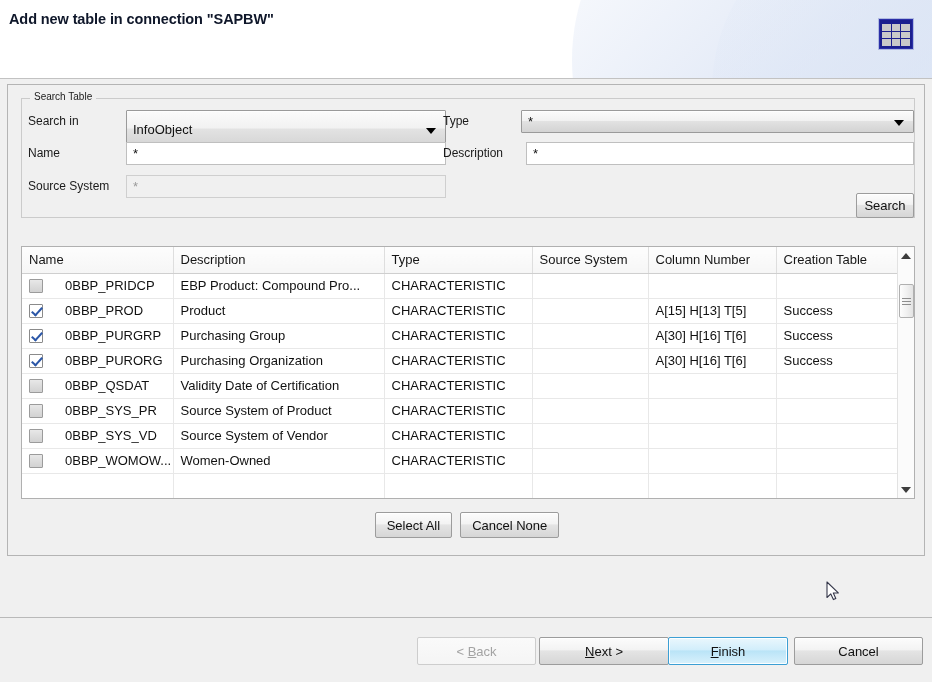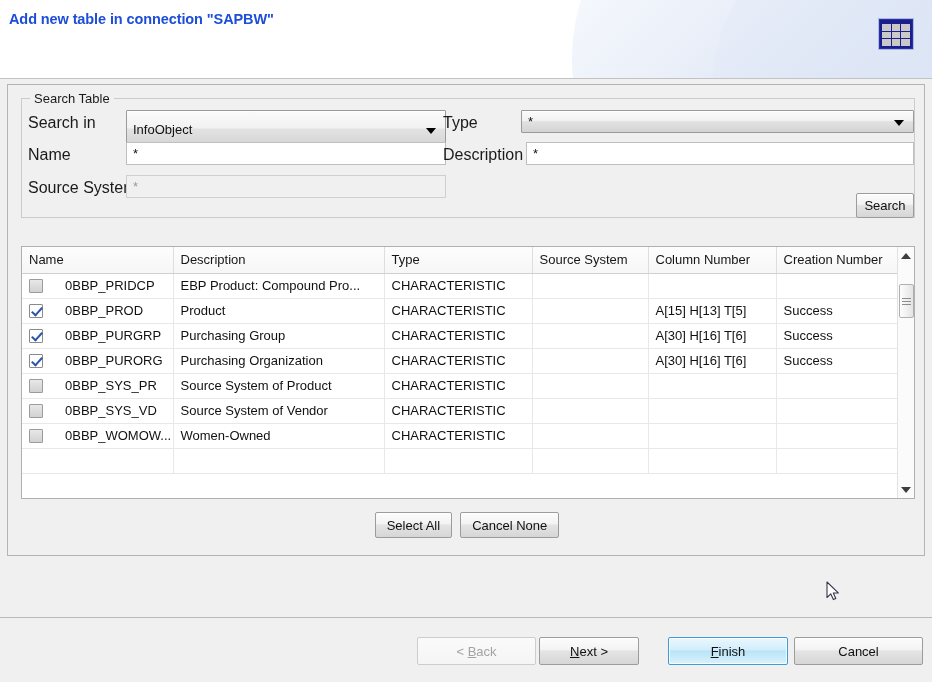--- a/index.html
+++ b/index.html
@@ -51,7 +51,7 @@
     top: 11px;
     font-size: 14.5px;
     font-weight: bold;
-    color: #1d4ed8;
+    color: #0f172a;
     letter-spacing: -0.1px;
     white-space: nowrap;
     text-align: right;

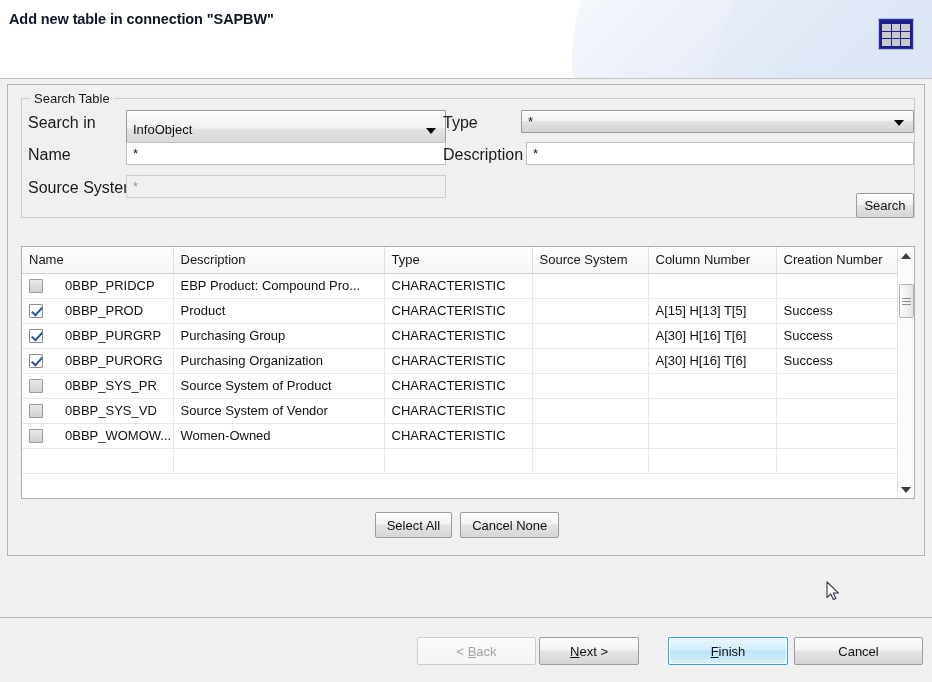--- a/index.html
+++ b/index.html
@@ -130,7 +130,7 @@
     top: -8px;
     background: #f0f0f0;
     padding: 0 4px;
-    font-size: 13px;
+    font-size: 10px;
     color: #1a1a1a;
     white-space: nowrap;
   }

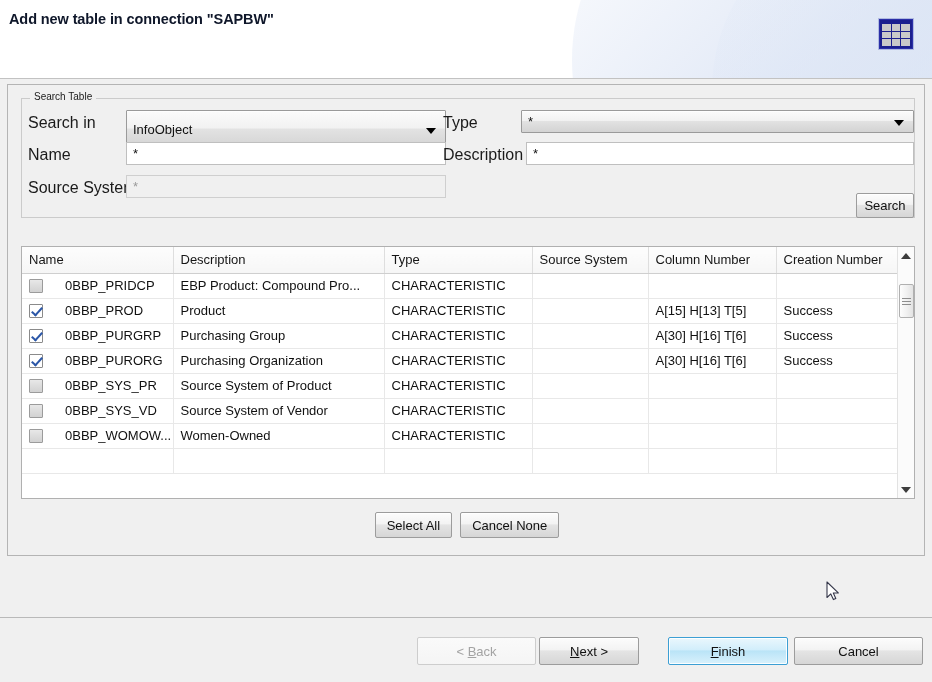--- a/index.html
+++ b/index.html
@@ -137,7 +137,7 @@
 
   .field-label {
     position: absolute;
-    font-size: 16px;
+    font-size: 12px;
     color: #1a1a1a;
     white-space: nowrap;
   }

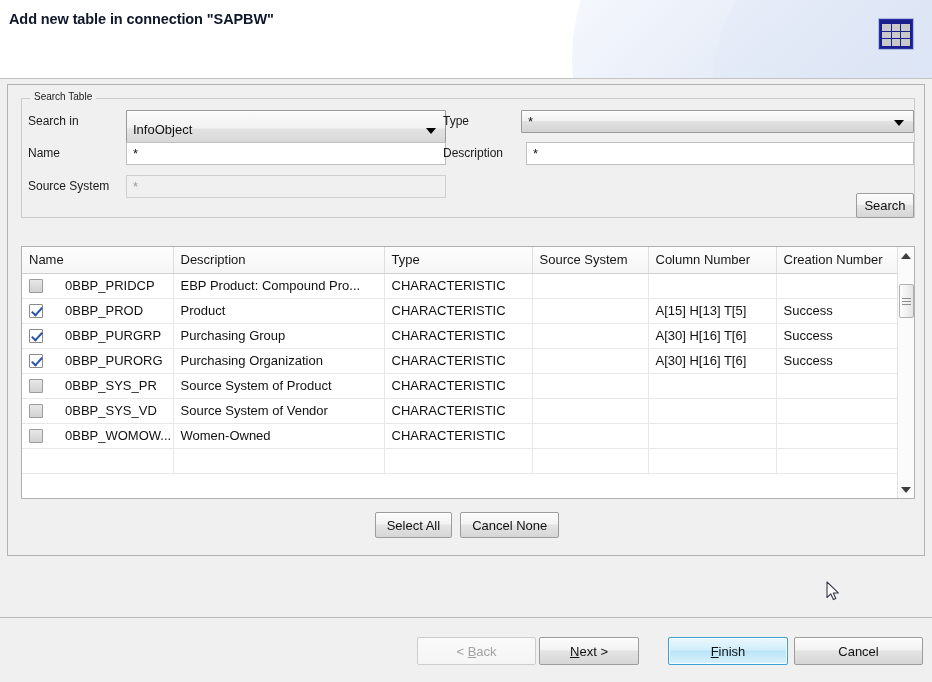--- a/index.html
+++ b/index.html
@@ -467,7 +467,7 @@
             <th>Type</th>
             <th>Source System</th>
             <th>Column Number</th>
-            <th>Creation Number</th>
+            <th>Creation Table</th>
           </tr>
         </thead>
         <tbody>

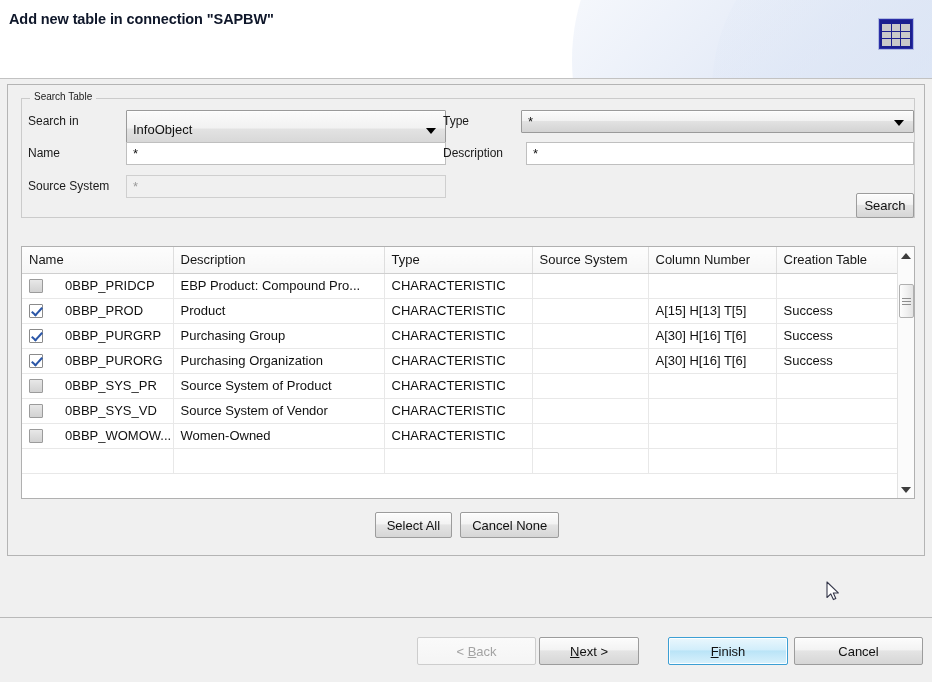--- a/index.html
+++ b/index.html
@@ -527,6 +527,19 @@
               <td class="cell-name">
                 <div class="name-cell-inner">
                   <span class="cbx"></span>
+                  <span>0BBP_QSDAT</span>
+                </div>
+              </td>
+              <td>Validity Date of Certification</td>
+              <td>CHARACTERISTIC</td>
+              <td></td>
+              <td></td>
+              <td></td>
+            </tr>
+            <tr>
+              <td class="cell-name">
+                <div class="name-cell-inner">
+                  <span class="cbx"></span>
                   <span>0BBP_SYS_PR</span>
                 </div>
               </td>

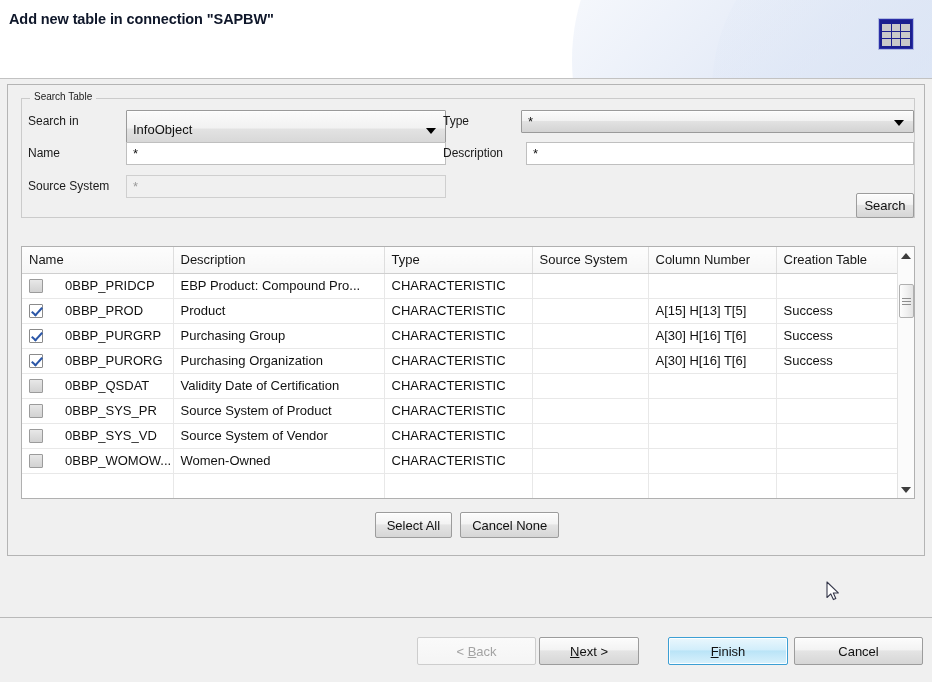--- a/index.html
+++ b/index.html
@@ -618,7 +618,7 @@
   <div class="btn disabled" style="left:417px; top:19px; width:119px; height:28px;">
     <span>&lt; <span class="mn">B</span>ack</span>
   </div>
-  <div class="btn" style="left:539px; top:19px; width:100px; height:28px;">
+  <div class="btn" style="left:539px; top:19px; width:130px; height:28px;">
     <span><span class="mn">N</span>ext &gt;</span>
   </div>
   <div class="btn" style="left:794px; top:19px; width:129px; height:28px;">

